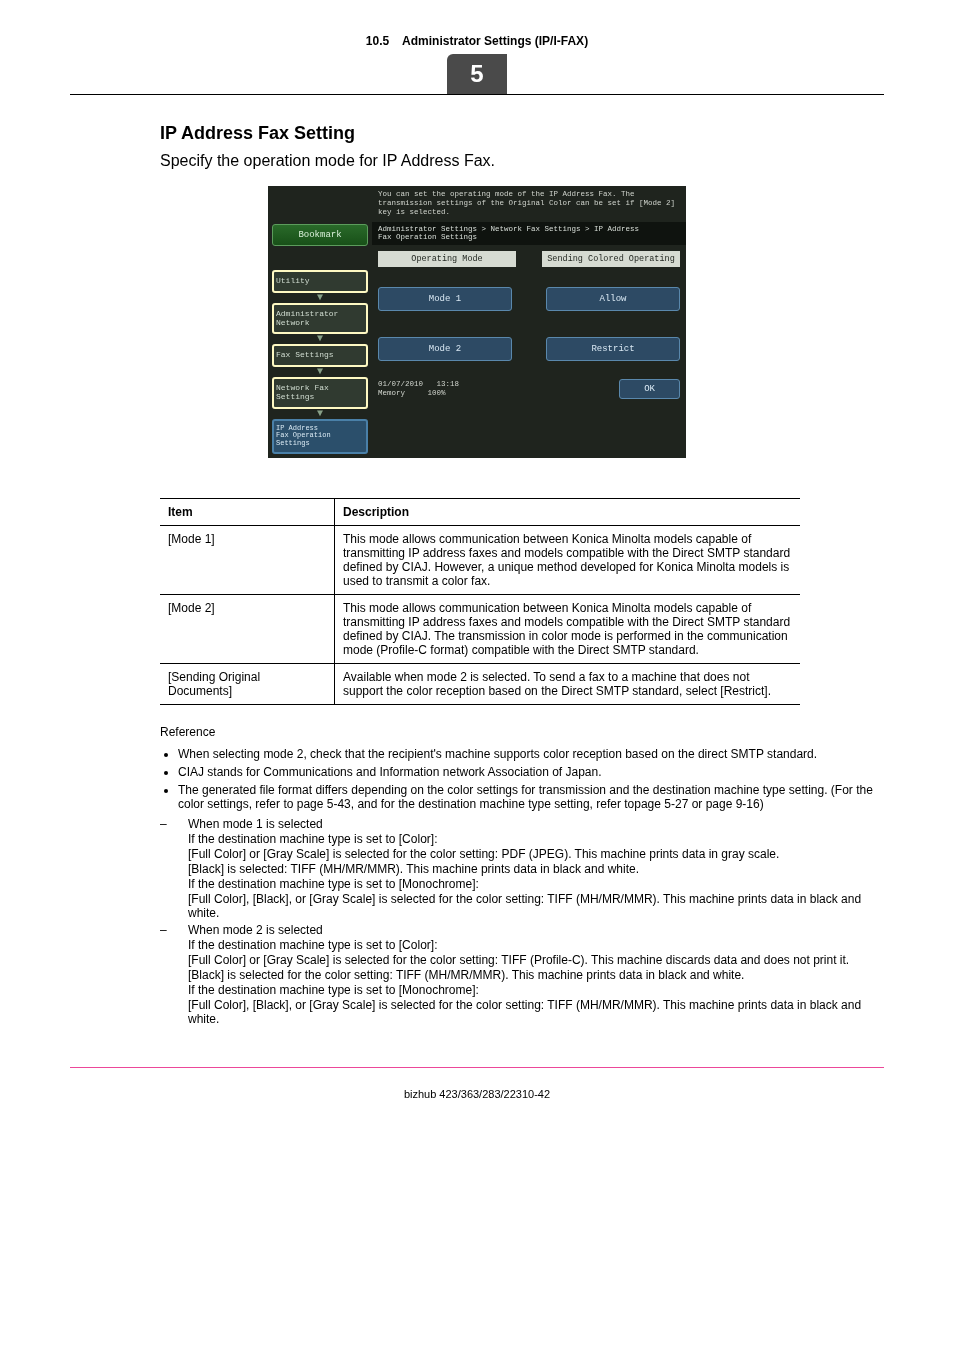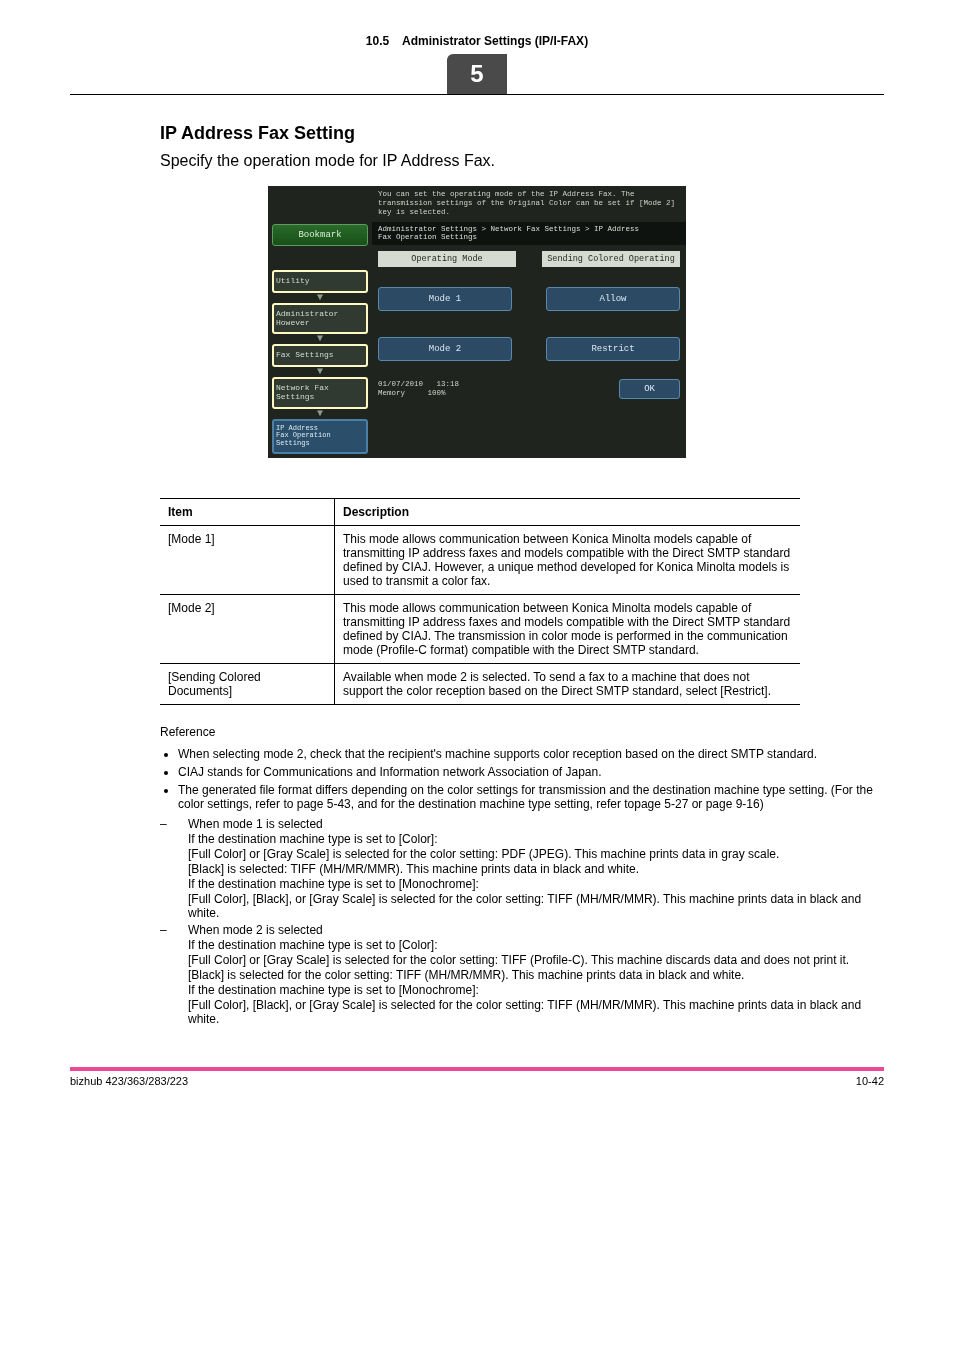--- a/index.html
+++ b/index.html
@@ -250,7 +250,7 @@
         <div class="crumb-btn">Utility</div>
         <div class="crumb-arrow">▼</div>
         <div class="crumb-btn">Administrator
-However</div>
+Network</div>
         <div class="crumb-arrow">▼</div>
         <div class="crumb-btn">Fax Settings</div>
         <div class="crumb-arrow">▼</div>

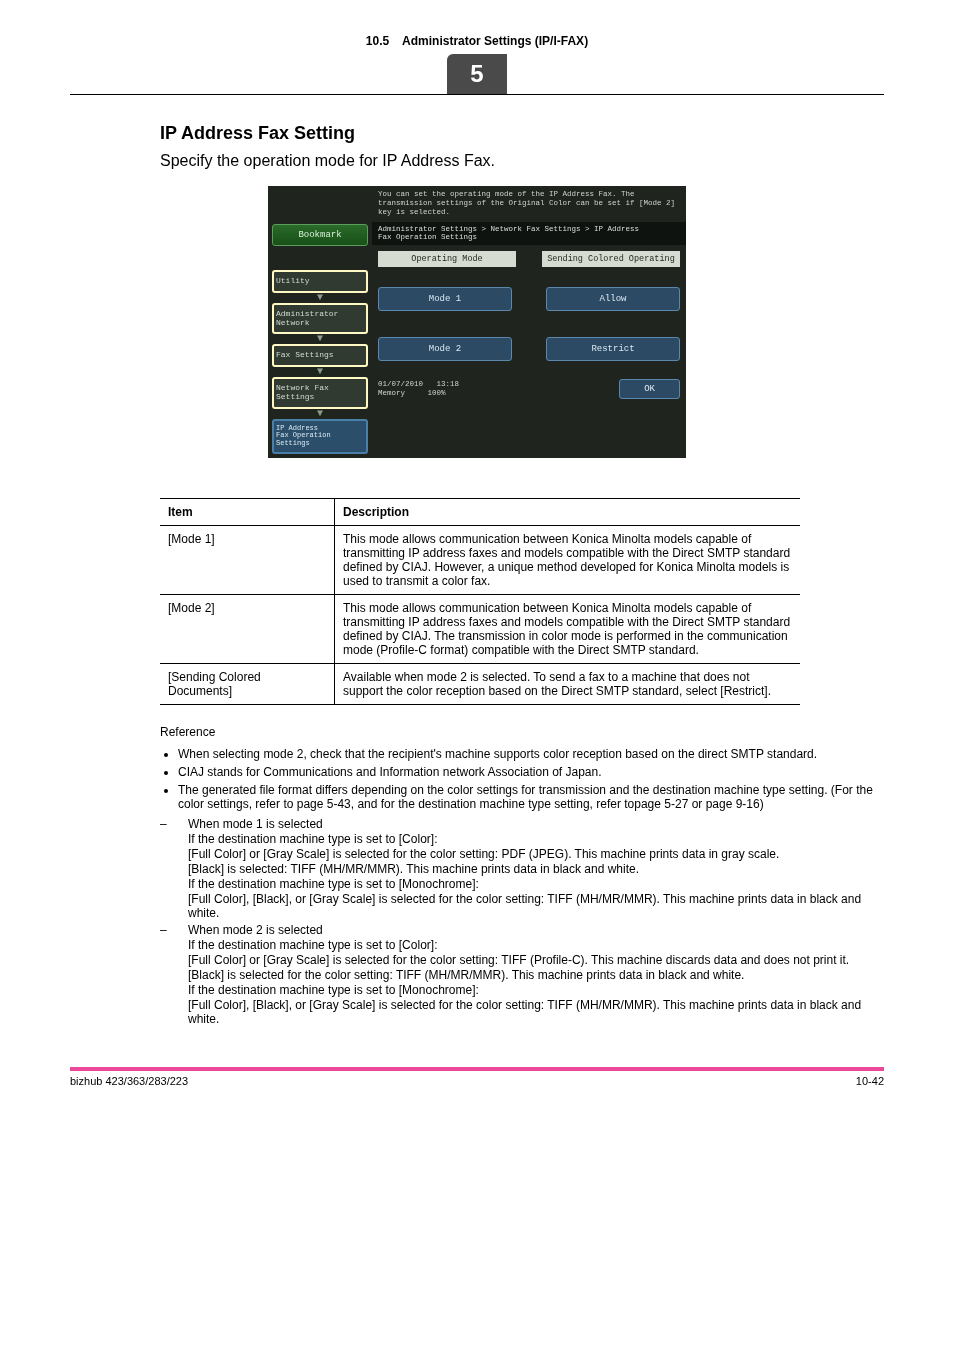--- a/index.html
+++ b/index.html
@@ -305,7 +305,7 @@
         <td>This mode allows communication between Konica Minolta models capable of transmitting IP address faxes and models compatible with the Direct SMTP standard defined by CIAJ. The transmission in color mode is performed in the communication mode (Profile-C format) compatible with the Direct SMTP standard.</td>
       </tr>
       <tr>
-        <td>[Sending Colored Documents]</td>
+        <td>[Sending Original Documents]</td>
         <td>Available when mode 2 is selected. To send a fax to a machine that does not support the color reception based on the Direct SMTP standard, select [Restrict].</td>
       </tr>
     </tbody>

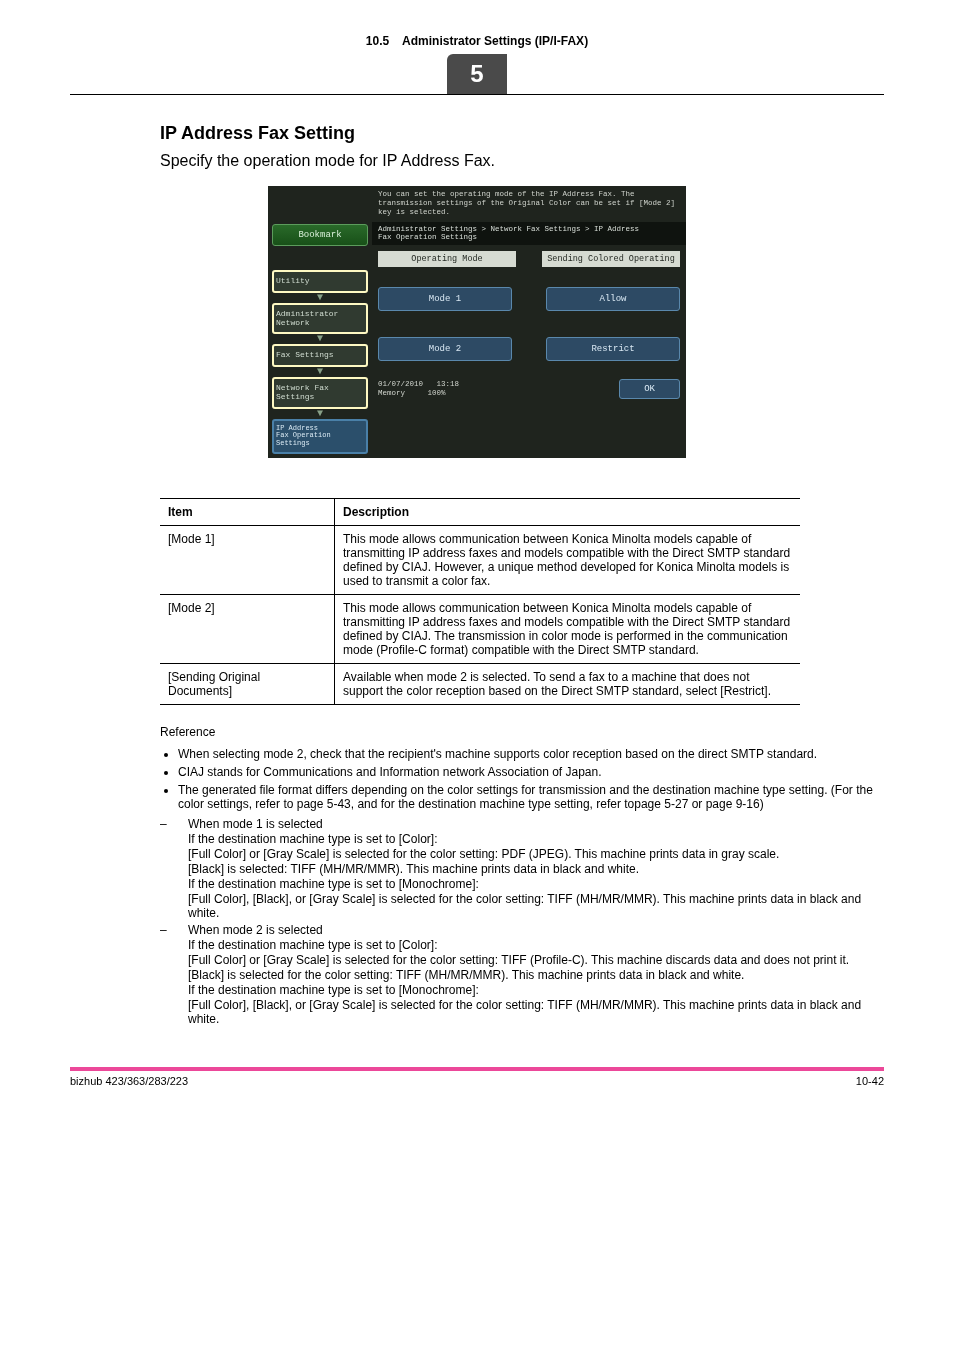--- a/index.html
+++ b/index.html
@@ -220,11 +220,11 @@
   .dash-body .line { margin: 0 0 1px 0; }
   .footer {
     display: flex;
-    justify-content: space-between;
+    justify-content: center;
     font-size: 11px;
-    border-top: 4px solid #ec4899;
+    border-top: 1px solid #ec4899;
     margin: 0 70px;
-    padding-top: 4px;
+    padding-top: 20px;
   }
 </style>
 </head>

